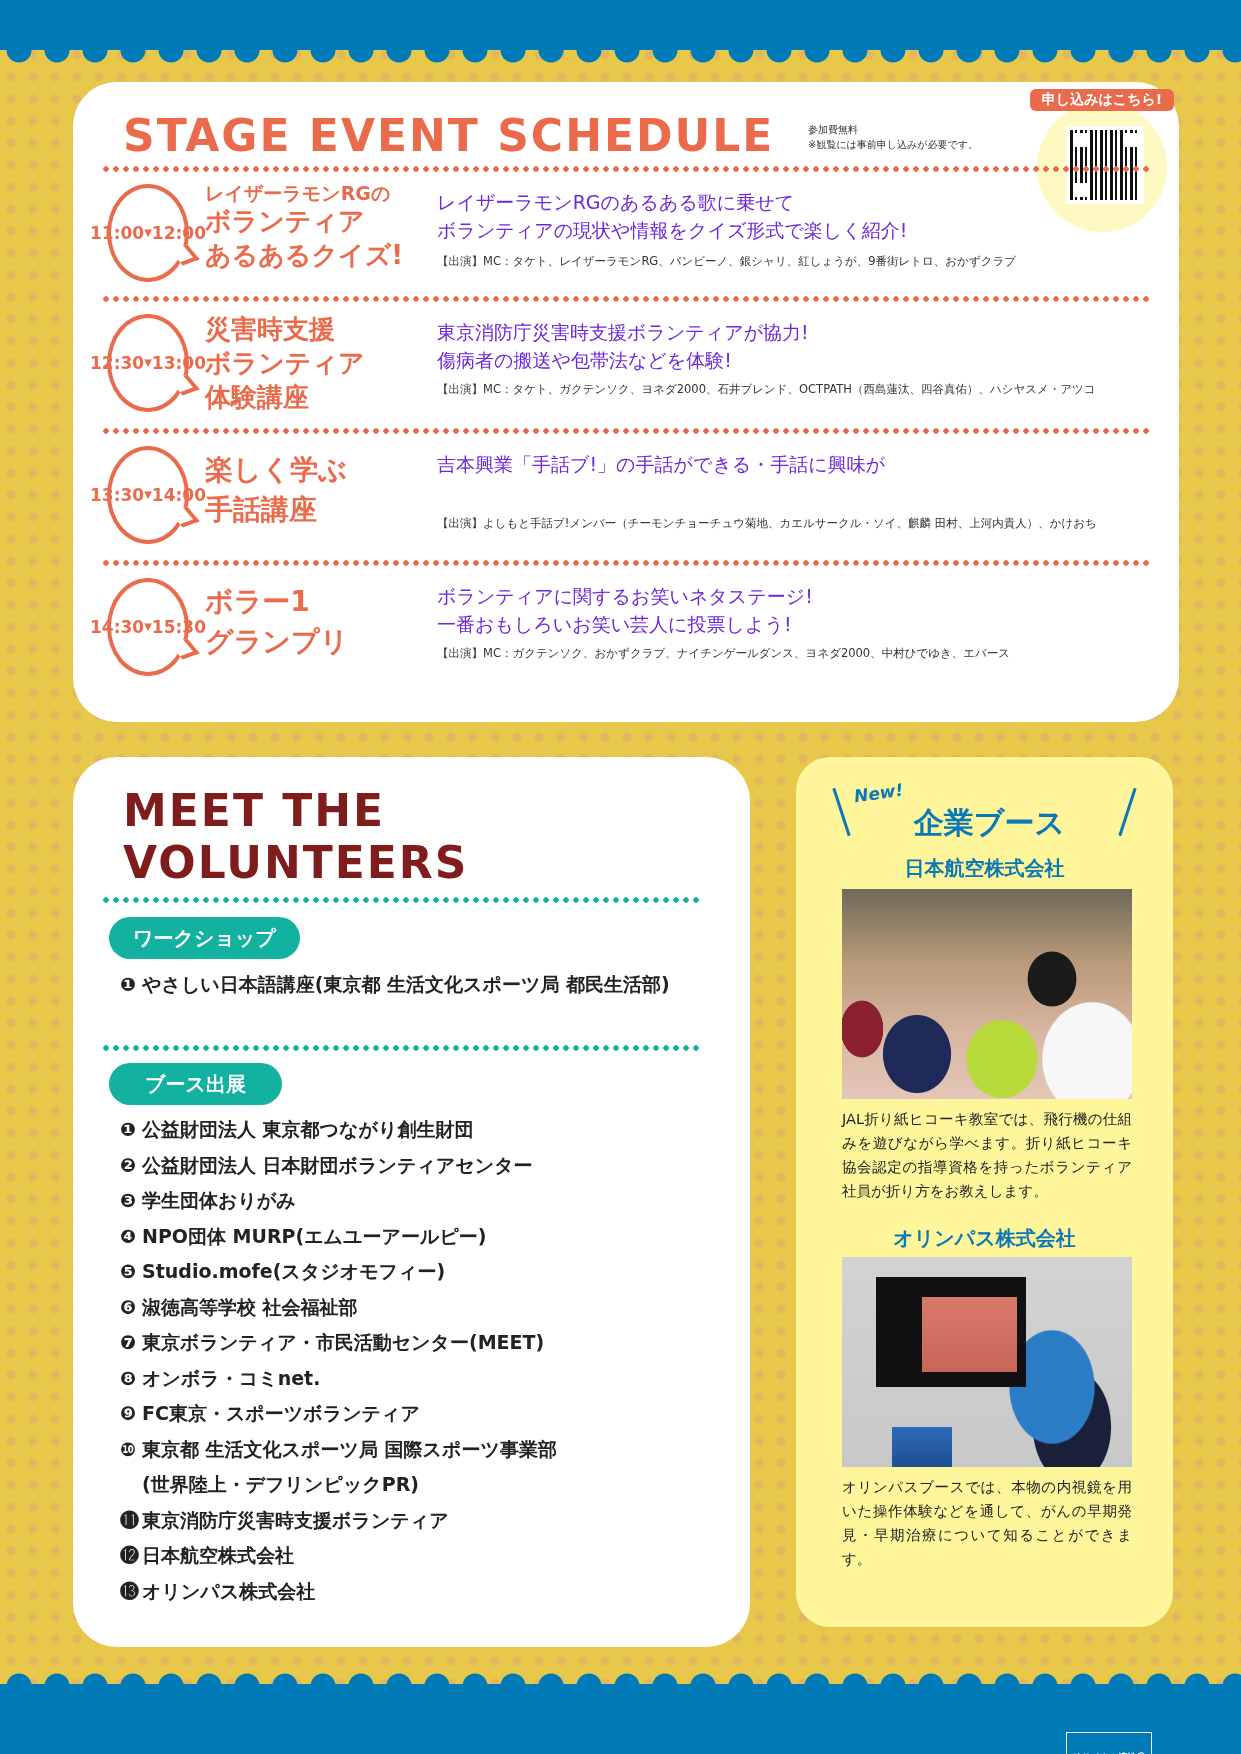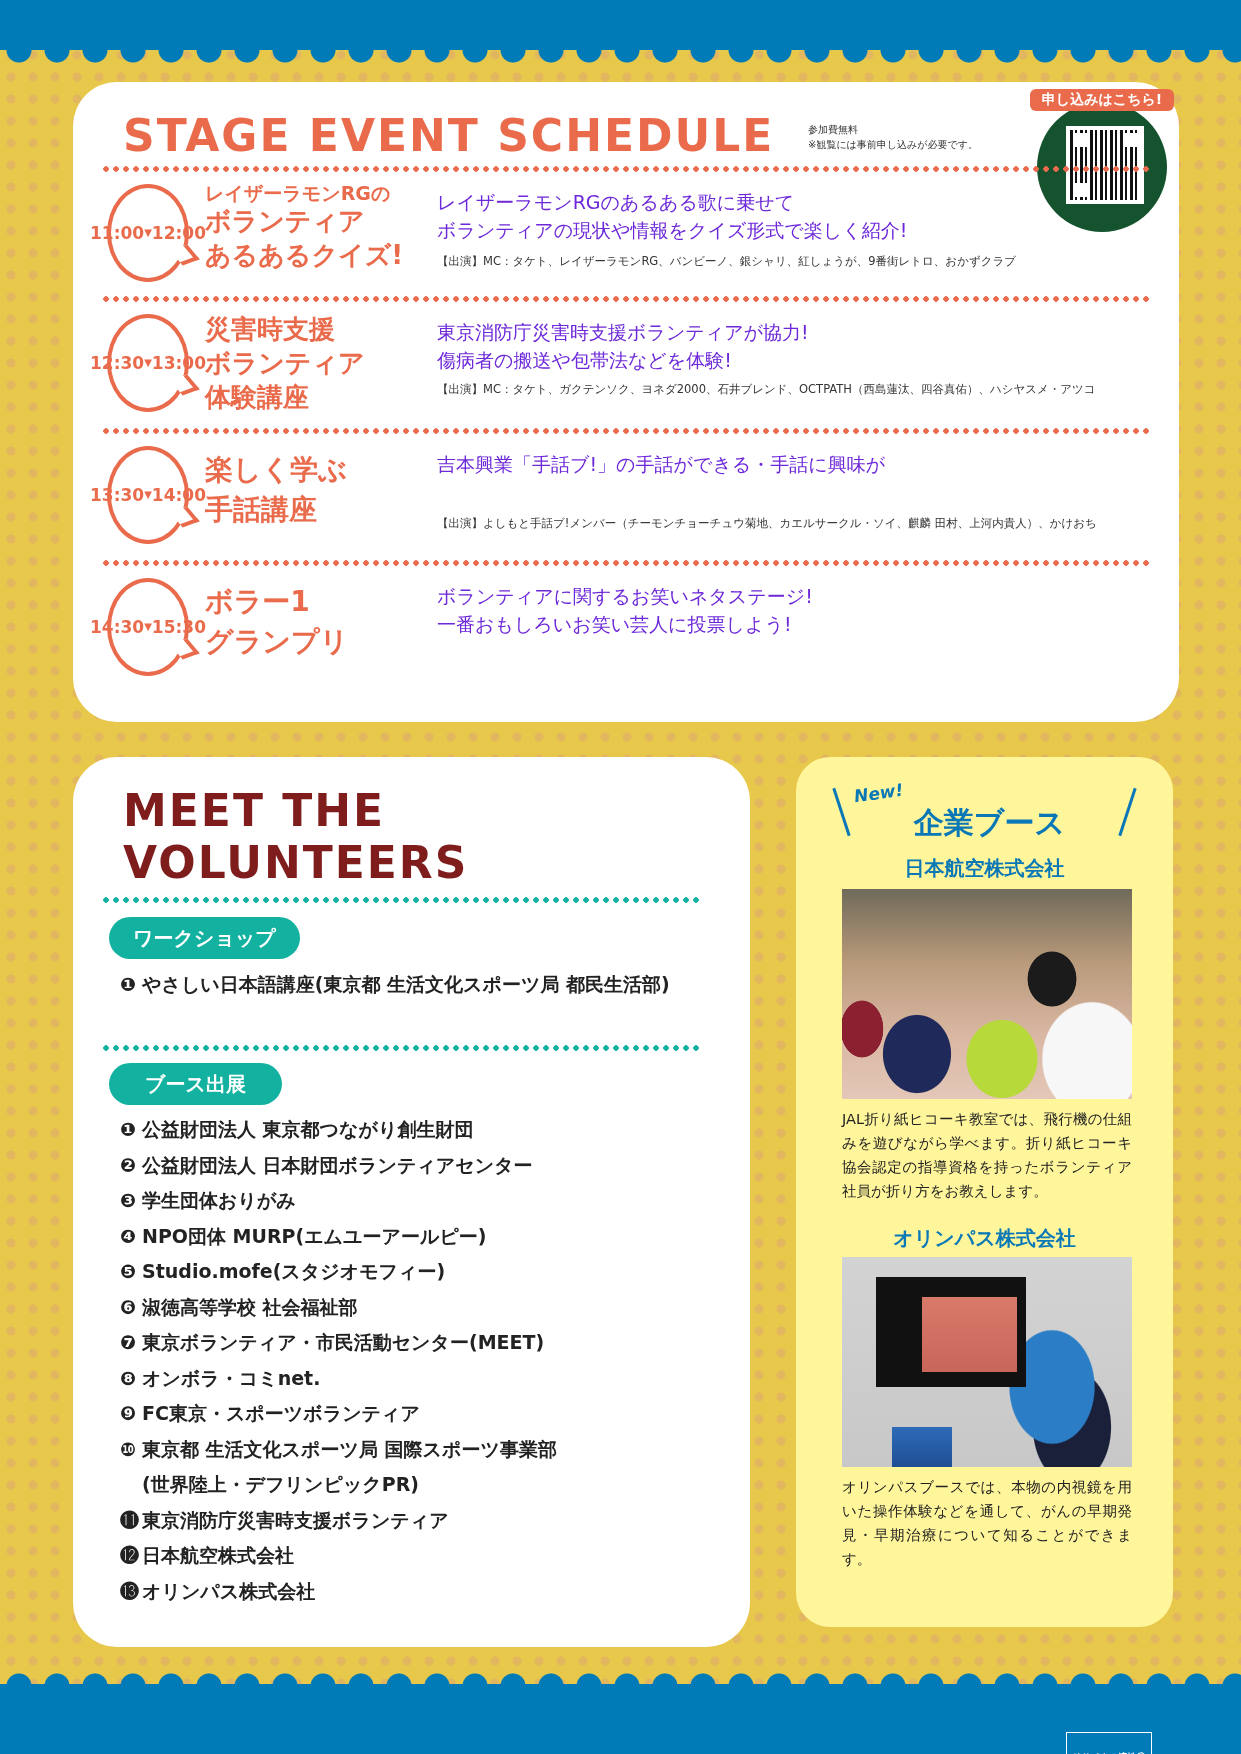--- a/index.html
+++ b/index.html
@@ -42,7 +42,7 @@
   .fee-note { position: absolute; left: 735px; top: 40px; font-size: 10px; line-height: 15px; color: #333; }
   .qr-wrap {
     position: absolute; left: 964px; top: 20px; width: 130px; height: 130px;
-    border-radius: 50%; background: #14532d; text-decoration: underline;
+    border-radius: 50%; background: #fef9c3; text-decoration: underline;
   }
   .qr-label {
     position: absolute; left: -7px; top: -13px; width: 144px; text-align: center;

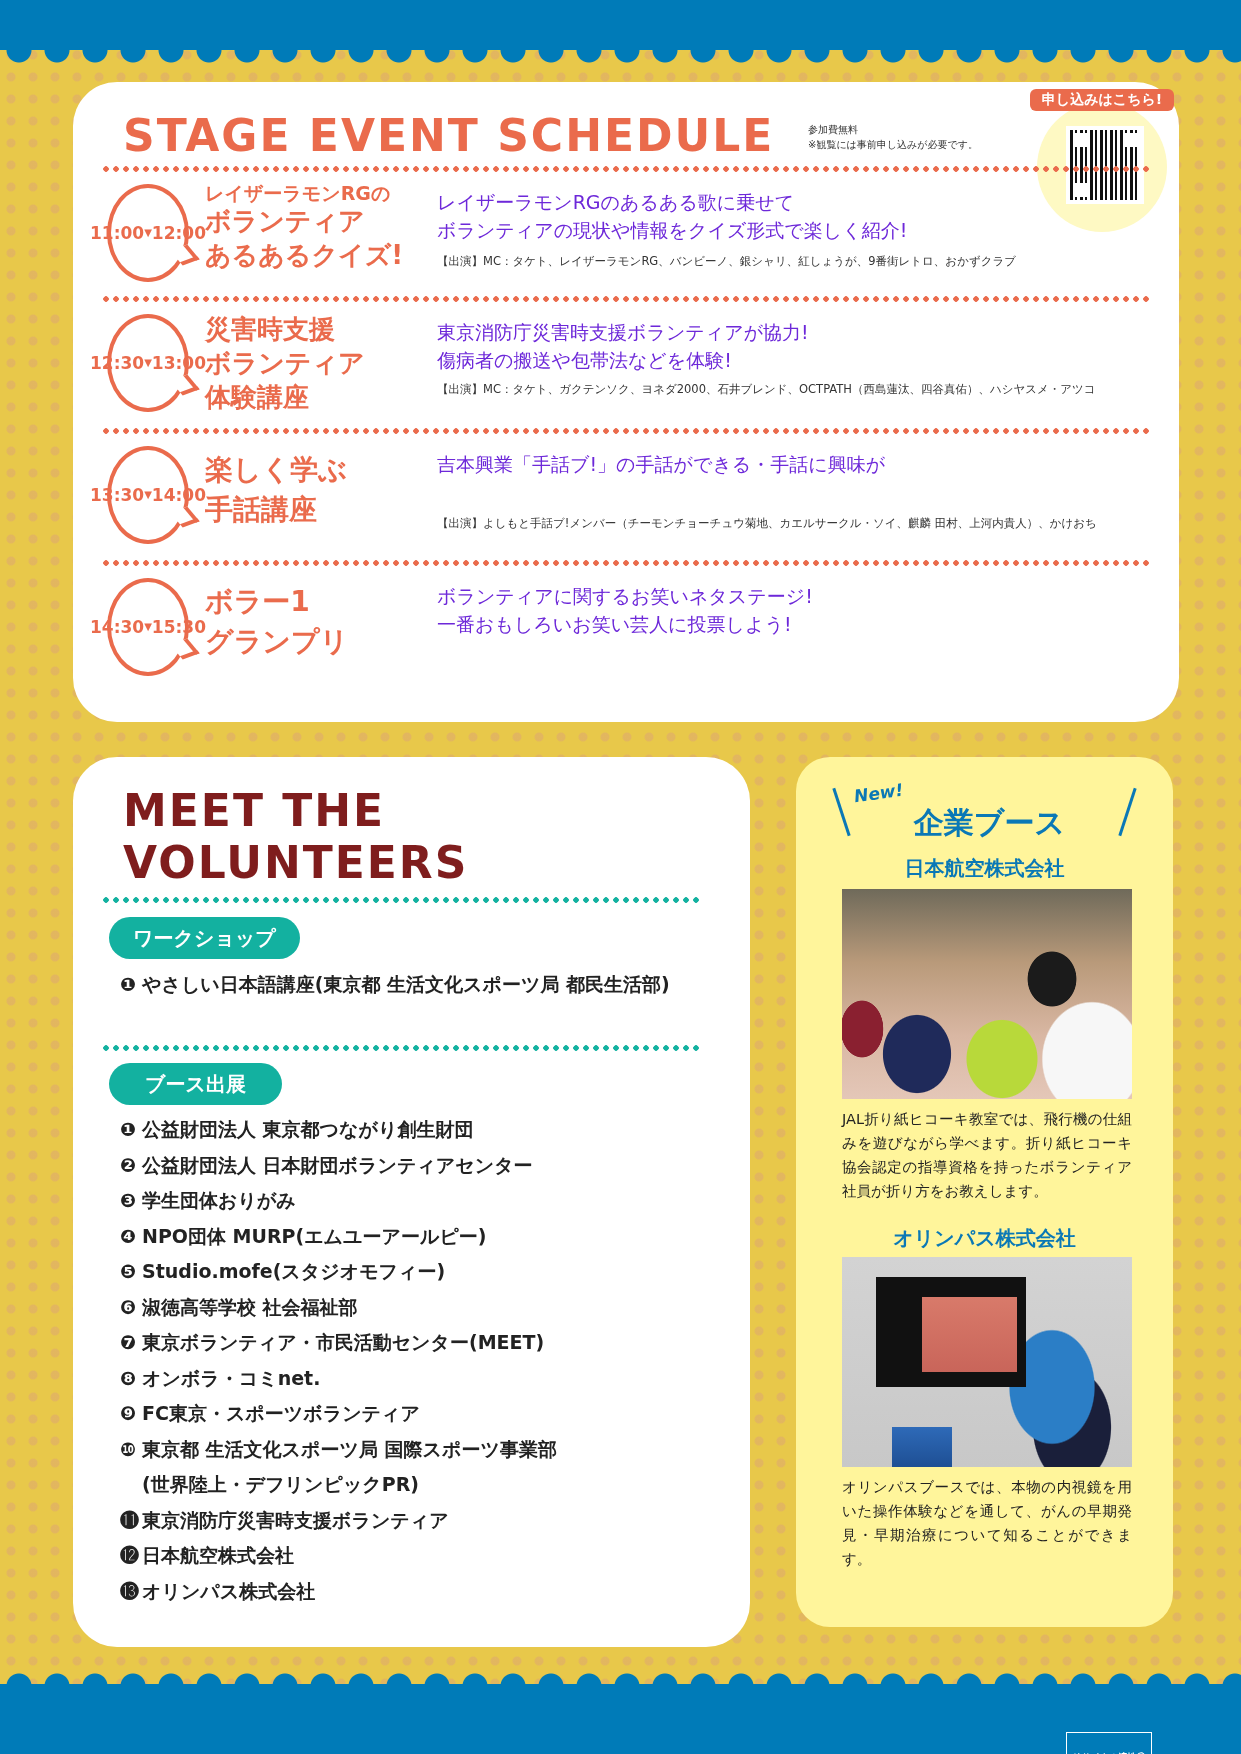--- a/index.html
+++ b/index.html
@@ -259,6 +259,7 @@
       <div>ボランティアに関するお笑いネタステージ!</div>
       <div>一番おもしろいお笑い芸人に投票しよう!</div>
     </div>
+    <div class="event-cast" style="top:78px">【出演】MC：ガクテンソク、おかずクラブ、ナイチンゲールダンス、ヨネダ2000、中村ひでゆき、エバース</div>
   </div>
 </section>
 

